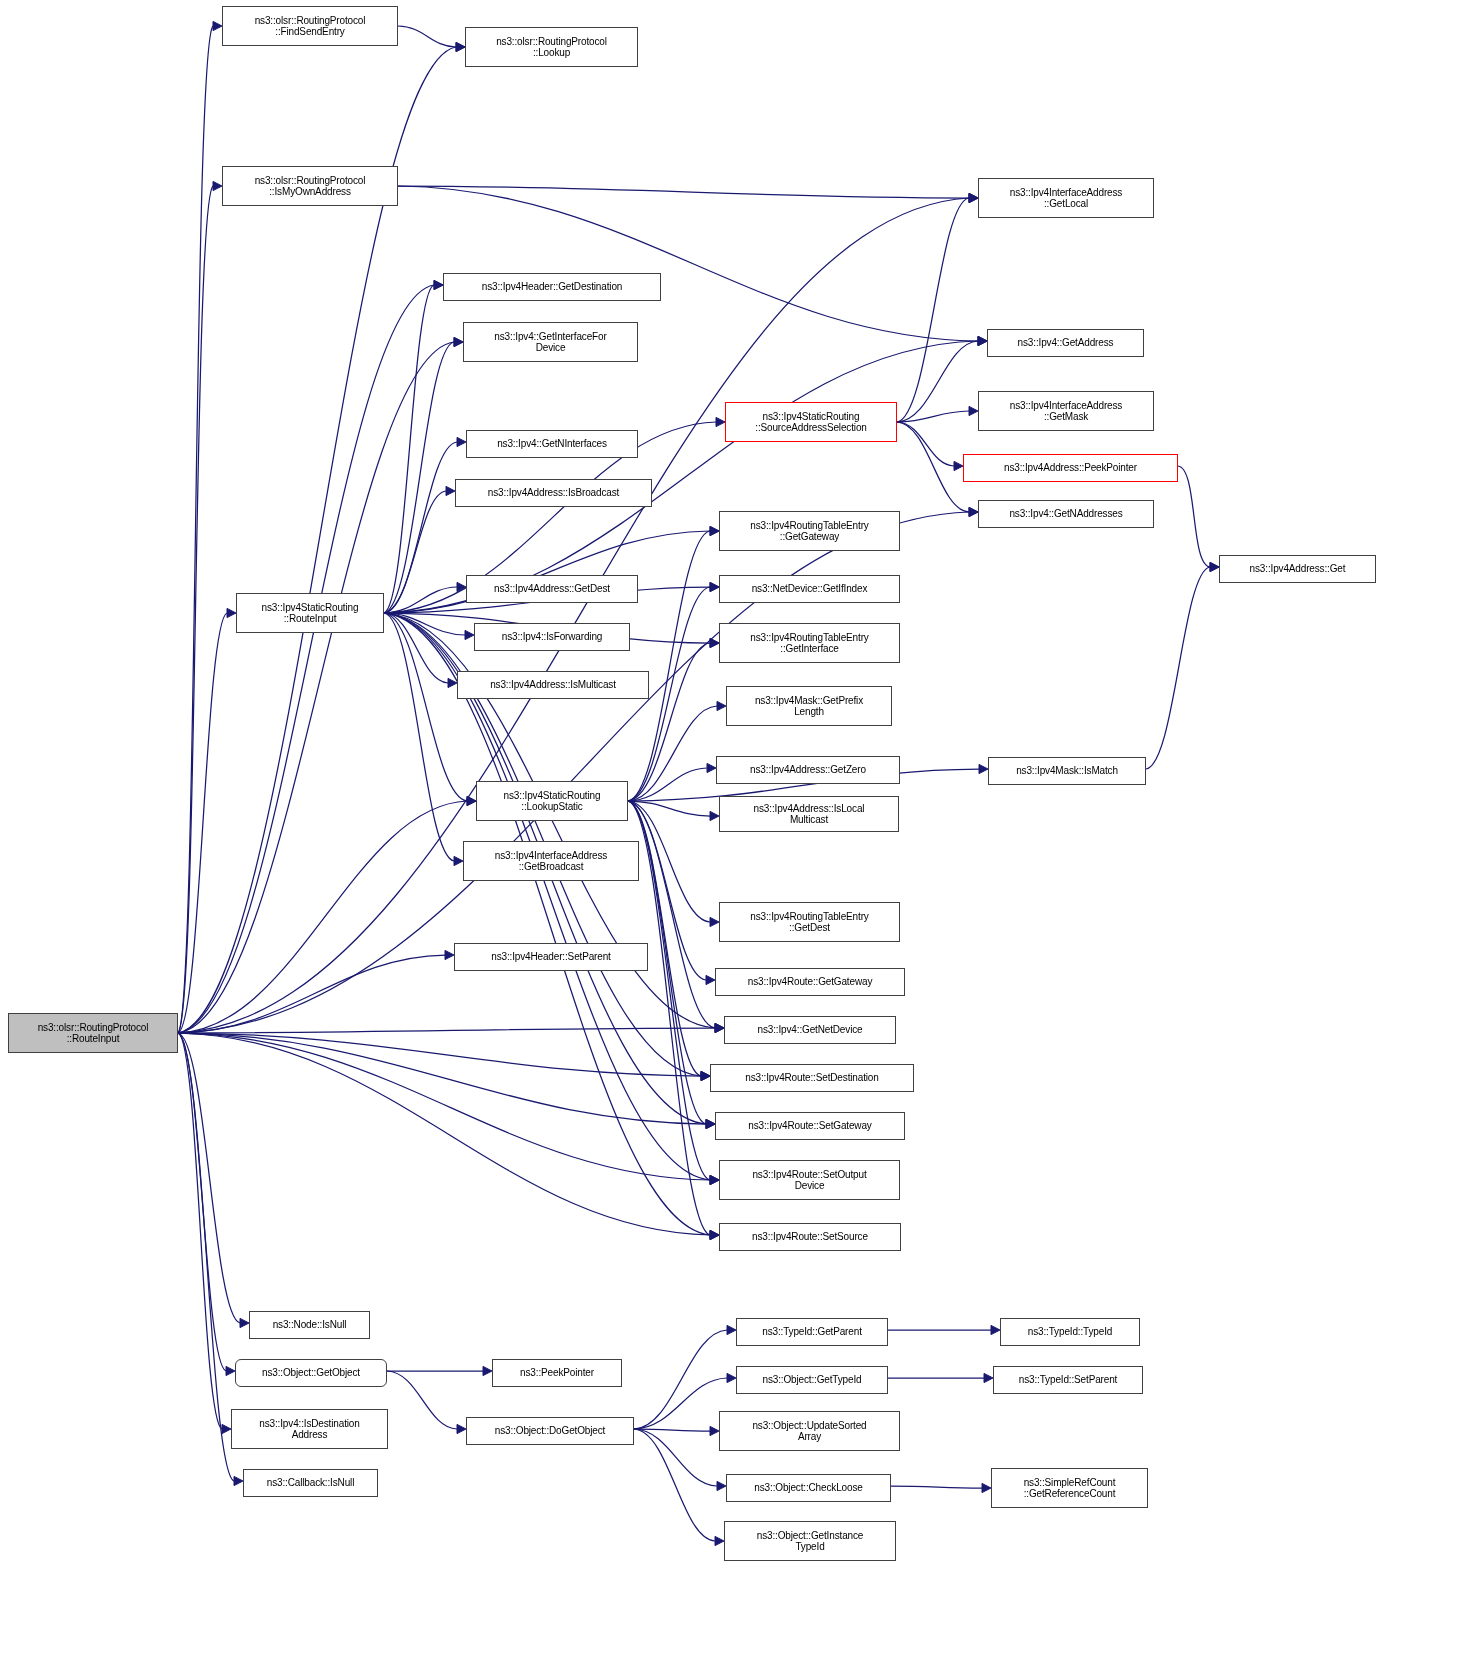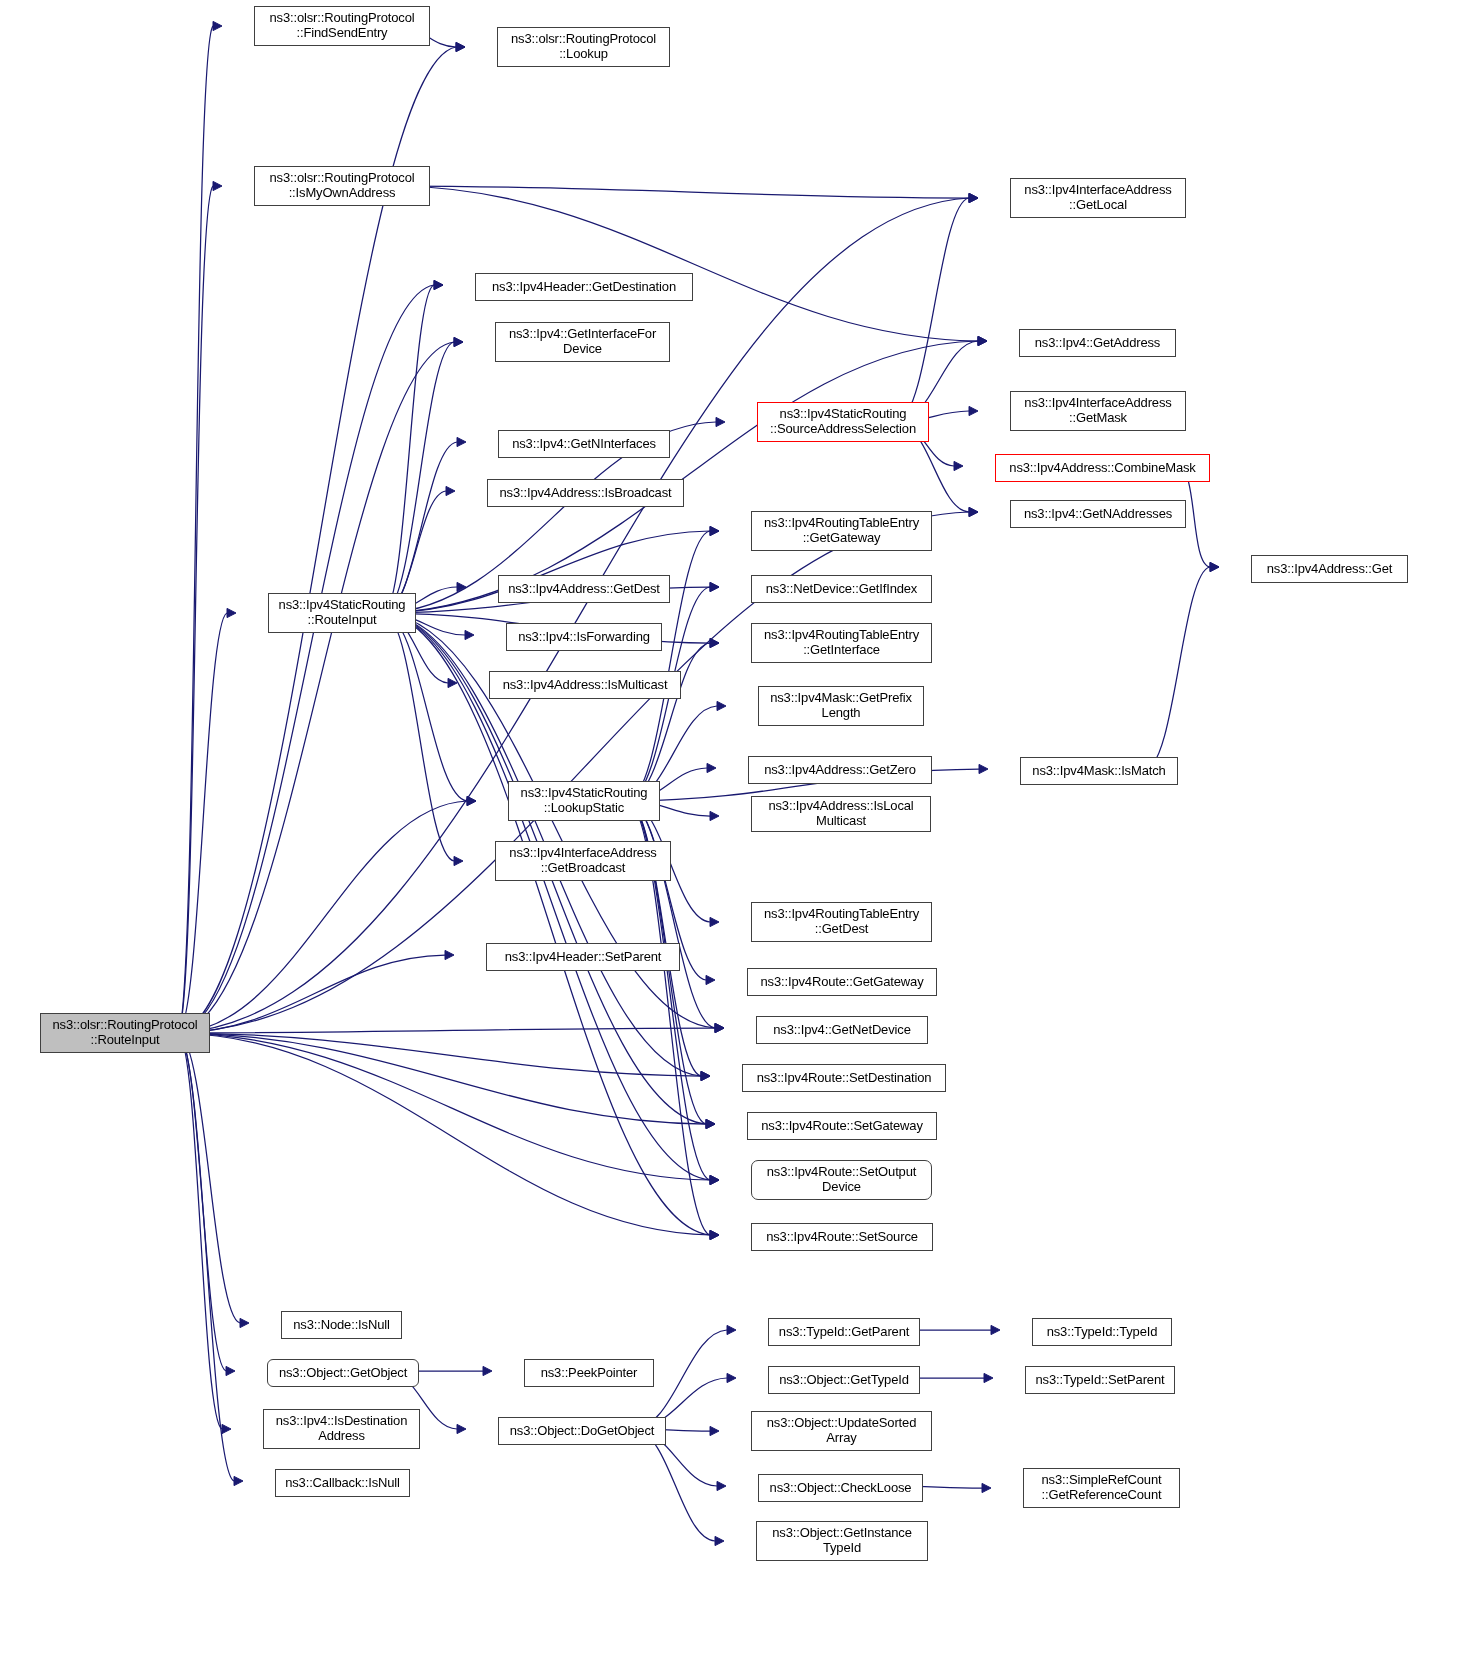--- a/index.html
+++ b/index.html
@@ -8,7 +8,7 @@
   .node{position:absolute;box-sizing:border-box;border:1px solid #404040;
         background:#ffffff;color:#000000;display:flex;align-items:center;
         justify-content:center;text-align:center;line-height:1.12;
-        font-size:13px;letter-spacing:-0.15px;padding:13px 4px;white-space:pre-line;margin-left:32px;}
+        font-size:10px;letter-spacing:-0.15px;padding:13px 4px;white-space:pre-line;}
   .node.red{border:1.6px solid #ff0000;}
   .node.root{background:#bfbfbf;border:1px solid #404040;}
   svg.edges{position:absolute;left:0;top:0;width:1461px;height:1663px;

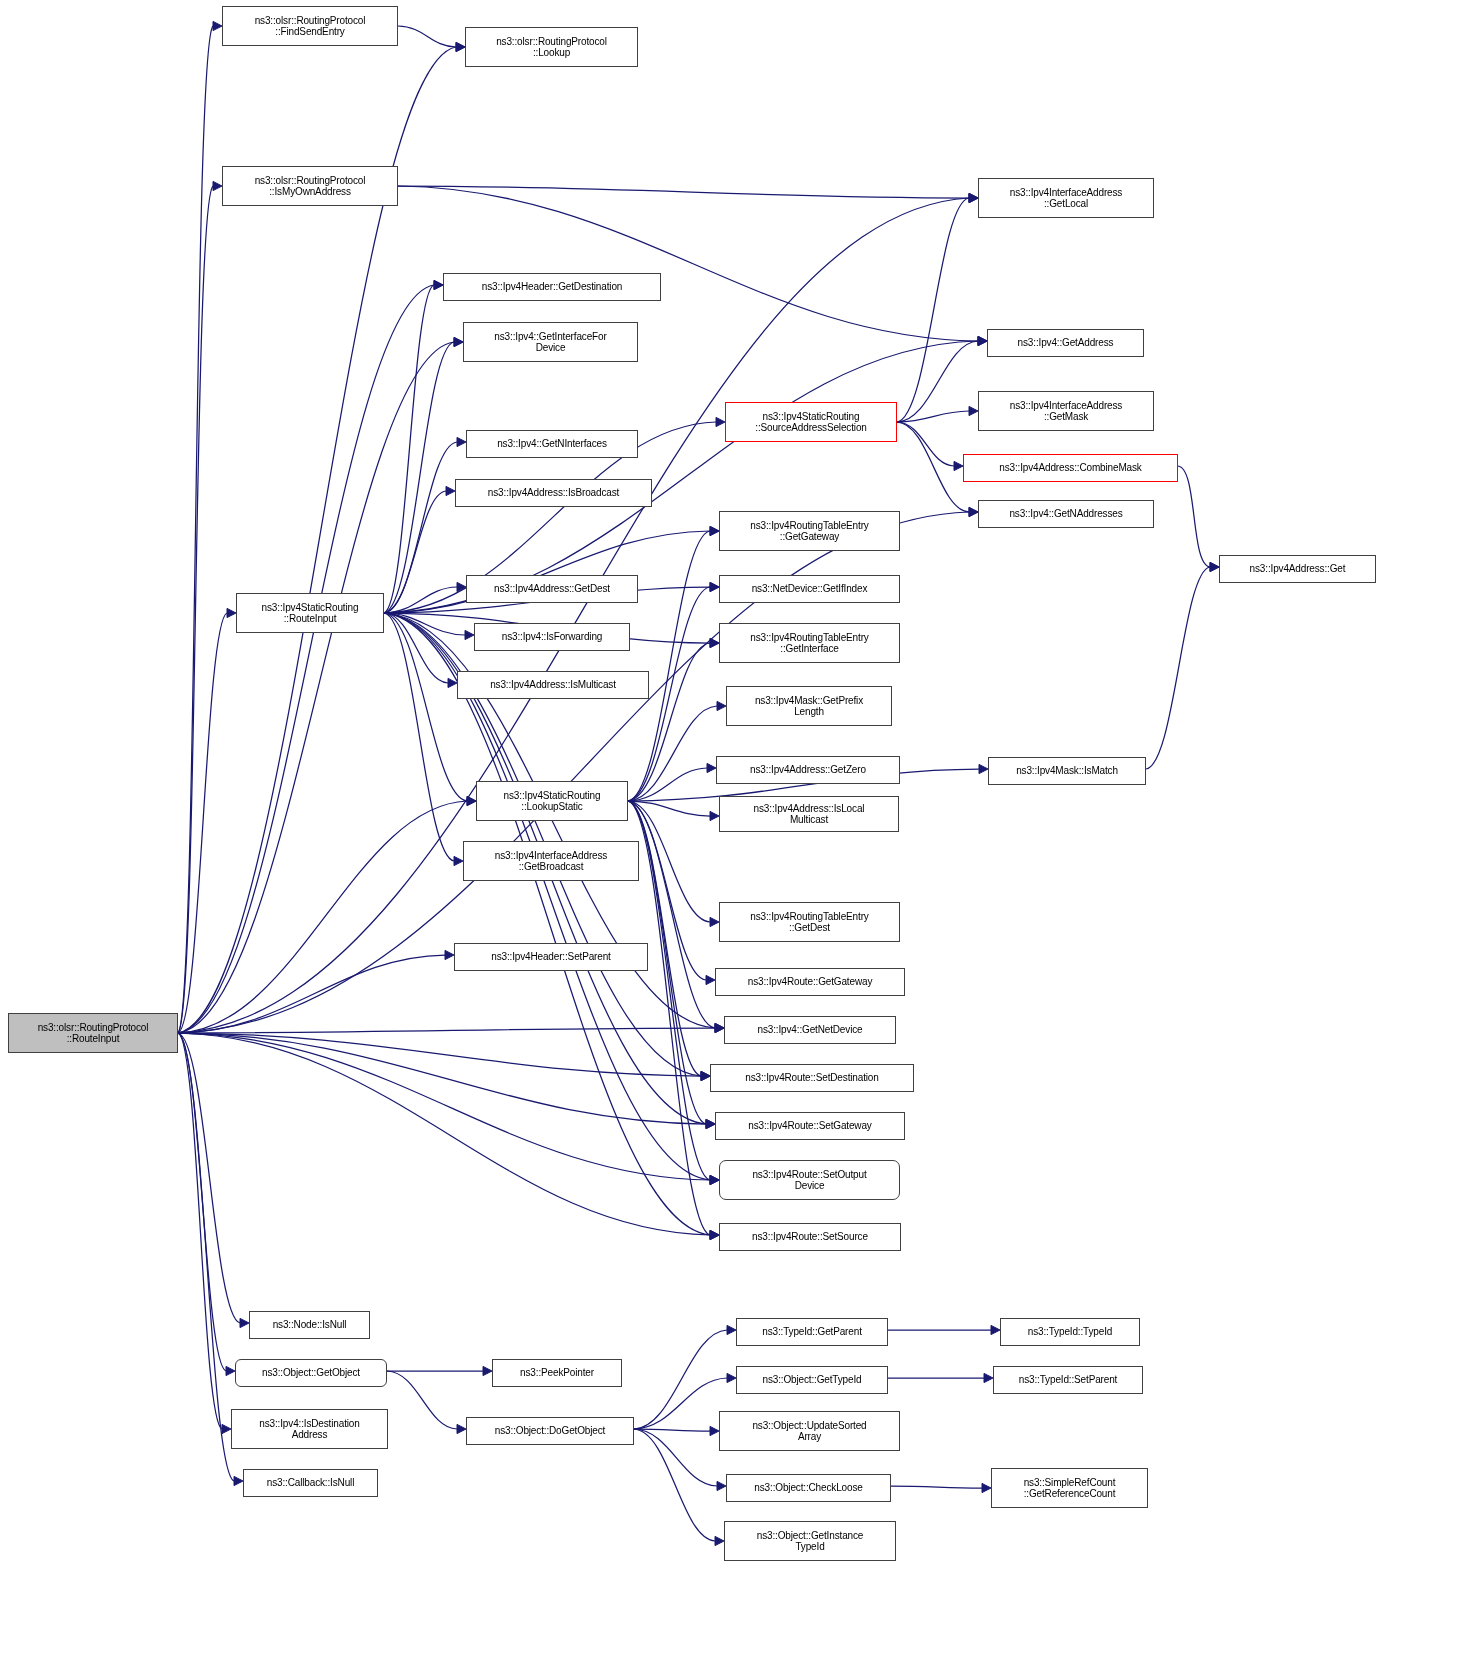--- a/index.html
+++ b/index.html
@@ -186,7 +186,7 @@
       <div class="node" style="left: 978px; top: 391px; width: 176px; height: 40px;">ns3::Ipv4InterfaceAddress
 ::GetMask</div>
       <div class="node" style="left: 466px; top: 430px; width: 172px; height: 24px;">ns3::Ipv4::GetNInterfaces</div>
-      <div class="node red" style="left: 963px; top: 454px; width: 215px; height: 24px;">ns3::Ipv4Address::CombineMask</div>
+      <div class="node red" style="left: 963px; top: 454px; width: 215px; height: 24px;">ns3::Ipv4Address::PeekPointer</div>
       <div class="node" style="left: 455px; top: 479px; width: 197px; height: 24px;">ns3::Ipv4Address::IsBroadcast</div>
       <div class="node" style="left: 978px; top: 500px; width: 176px; height: 24px;">ns3::Ipv4::GetNAddresses</div>
       <div class="node" style="left: 719px; top: 511px; width: 181px; height: 40px;">ns3::Ipv4RoutingTableEntry

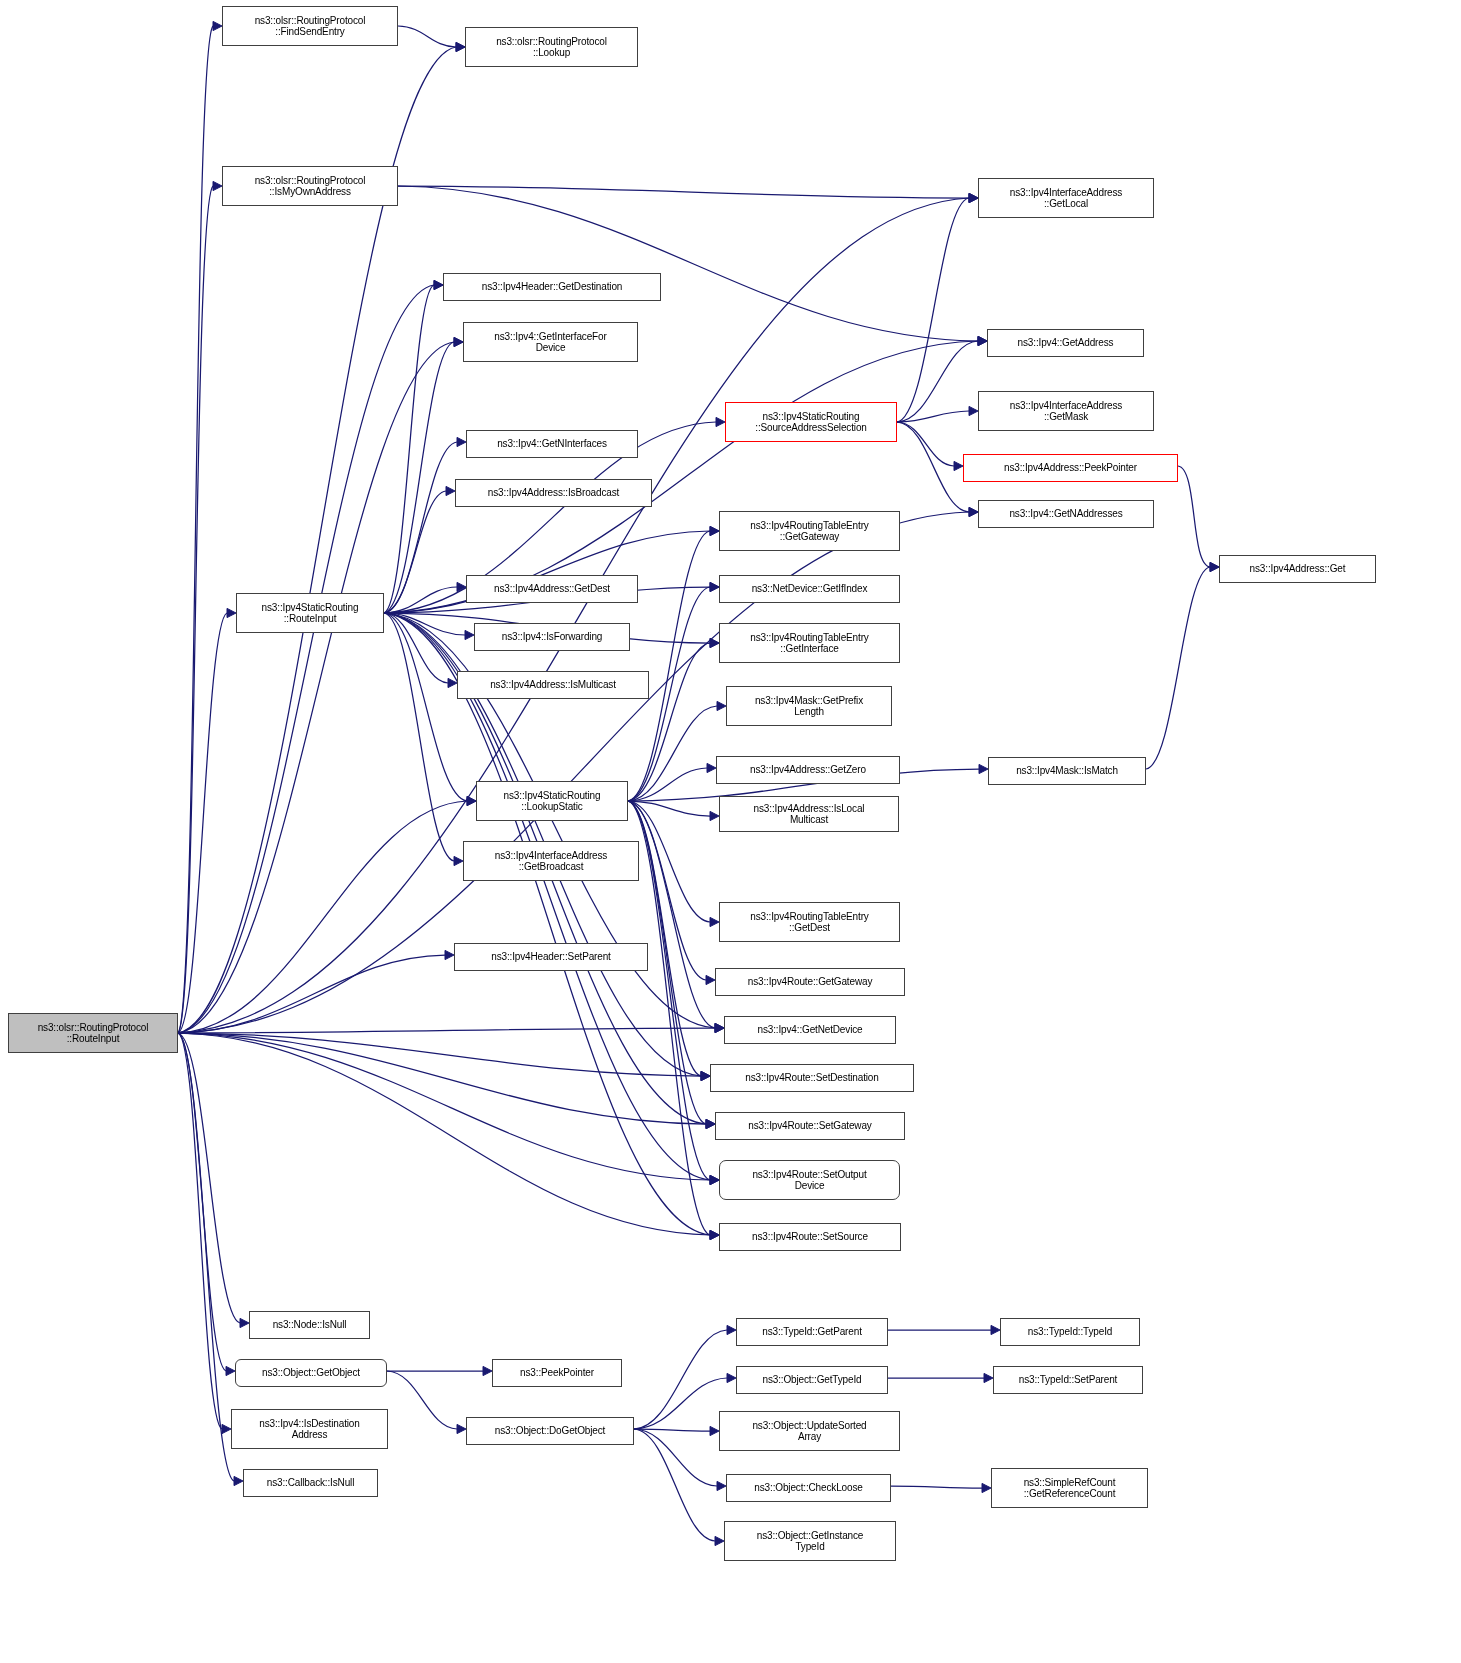--- a/index.html
+++ b/index.html
@@ -217,7 +217,7 @@
       <div class="node" style="left: 724px; top: 1016px; width: 172px; height: 24px;">ns3::Ipv4::GetNetDevice</div>
       <div class="node" style="left: 710px; top: 1064px; width: 204px; height: 24px;">ns3::Ipv4Route::SetDestination</div>
       <div class="node" style="left: 715px; top: 1112px; width: 190px; height: 24px;">ns3::Ipv4Route::SetGateway</div>
-      <div class="node" style="left: 719px; top: 1160px; width: 181px; height: 40px; border-radius: 7px;">ns3::Ipv4Route::SetOutput
+      <div class="node" style="left: 719px; top: 1160px; width: 181px; height: 40px;">ns3::Ipv4Route::SetOutput
 Device</div>
       <div class="node" style="left: 719px; top: 1223px; width: 182px; height: 24px;">ns3::Ipv4Route::SetSource</div>
       <div class="node" style="left: 249px; top: 1311px; width: 121px; height: 24px;">ns3::Node::IsNull</div>

